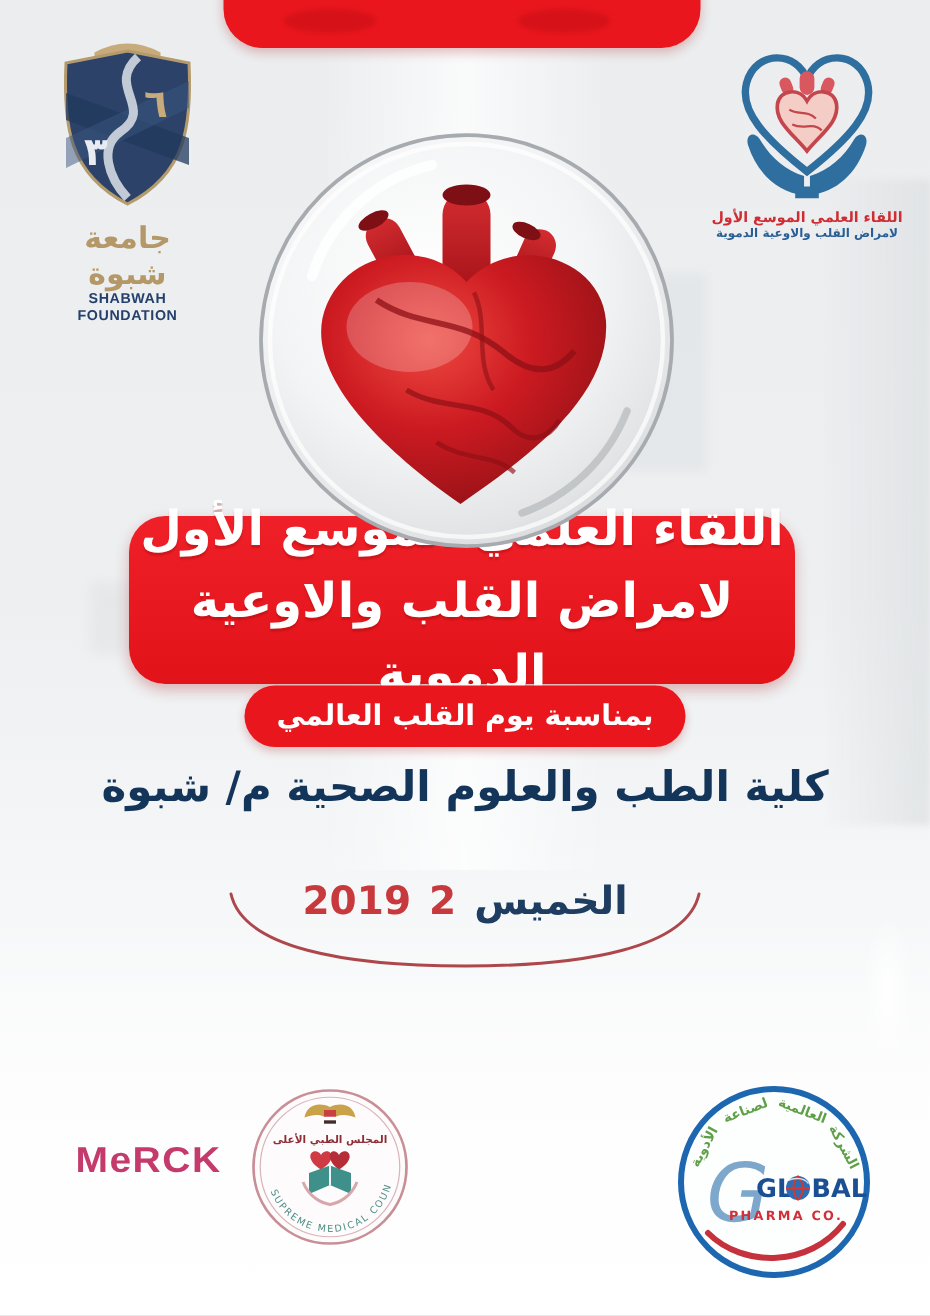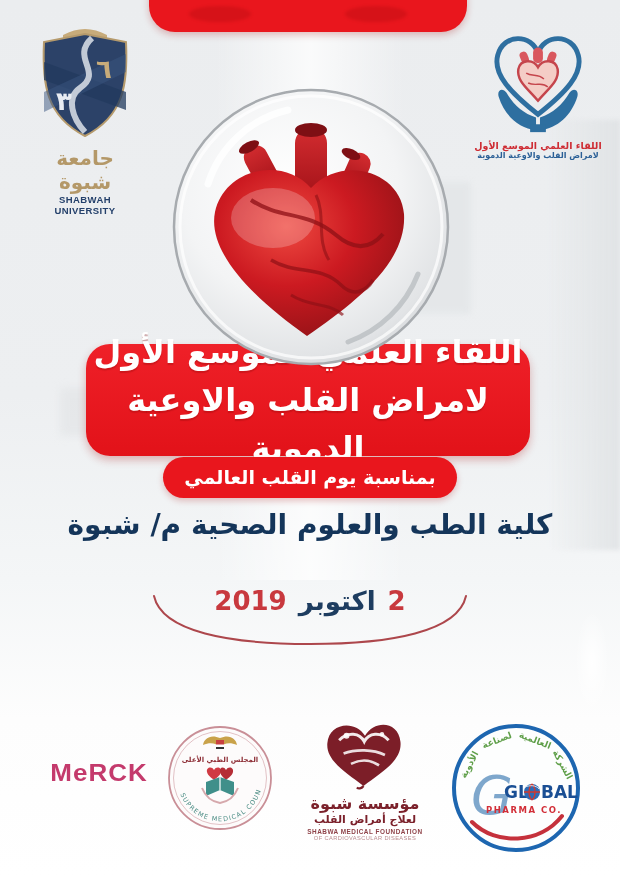--- a/index.html
+++ b/index.html
@@ -98,7 +98,7 @@
       <text x="34" y="84" font-size="26" font-weight="bold" fill="#e8ecf2" text-anchor="middle">٣</text>
     </svg>
     <div class="ar">جامعة شبوة</div>
-    <div class="en">SHABWAH UNIVERSITY</div>
+    <div class="en">SHABWAH FOUNDATION</div>
   </div>
 
   <div class="abs event-logo">

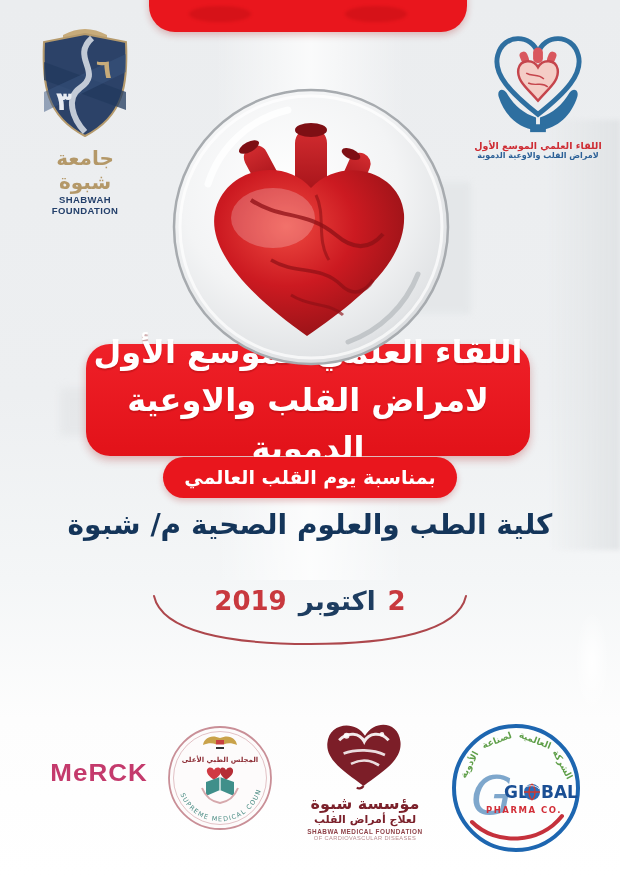--- a/index.html
+++ b/index.html
@@ -166,7 +166,6 @@
 
   <div class="abs date-row">
     <span class="red">2</span>
-    <span class="navy">اكتوبر</span>
     <span class="red">2019</span>
   </div>
   <svg class="abs date-curve" width="336" height="66" viewBox="0 0 336 66">

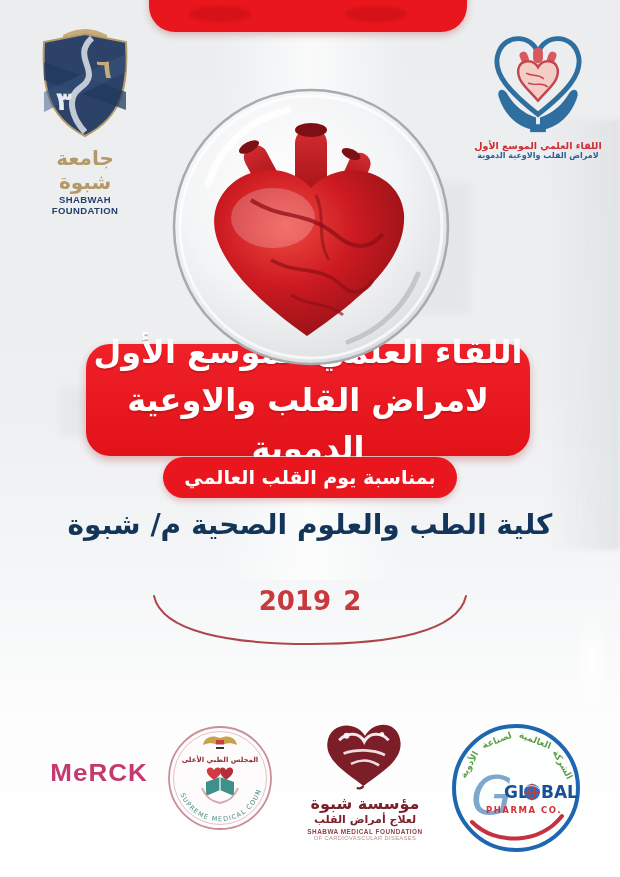--- a/index.html
+++ b/index.html
@@ -165,6 +165,7 @@
   <div class="abs college">كلية الطب والعلوم الصحية م/ شبوة</div>
 
   <div class="abs date-row">
+    <span class="navy">الخميس</span>
     <span class="red">2</span>
     <span class="red">2019</span>
   </div>

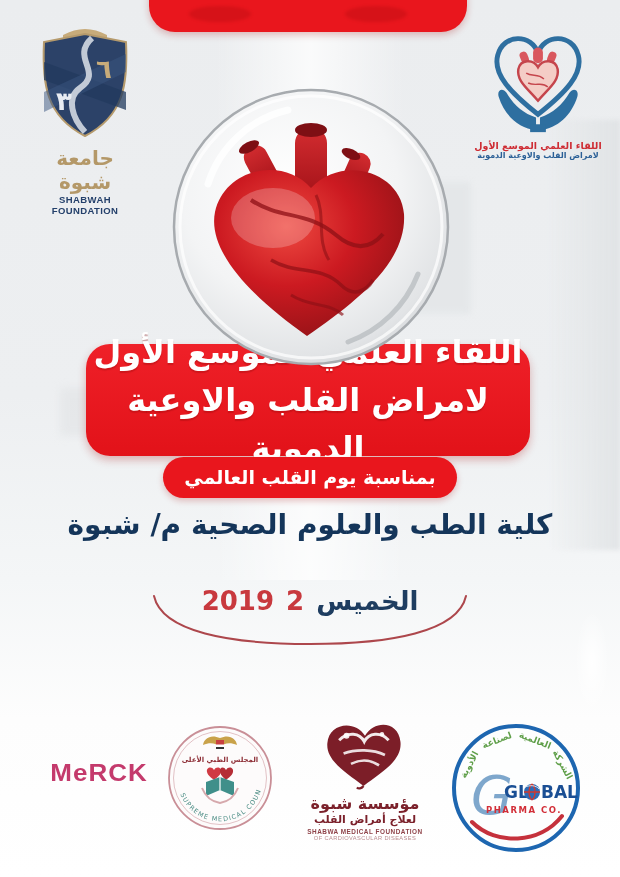--- a/index.html
+++ b/index.html
@@ -198,20 +198,6 @@
     </text>
   </svg>
 
-  <div class="abs foundation">
-    <svg width="96" height="74" viewBox="0 0 130 92">
-      <path d="M65,20 C52,-2 16,2 14,30 C12,54 40,70 63,88 C86,70 116,54 113,28 C110,0 78,-2 65,20 Z" fill="#7c1e28"></path>
-      <path d="M30,26 C42,14 58,16 64,28 C70,16 86,14 97,26" stroke="#ffffff" stroke-width="4" fill="none" opacity=".9"></path>
-      <path d="M36,44 C52,38 76,38 92,46 M46,58 C58,52 72,52 84,60" stroke="#ffffff" stroke-width="3.5" fill="none" opacity=".85"></path>
-      <circle cx="40" cy="20" r="4" fill="#ffffff" opacity=".9"></circle>
-      <circle cx="88" cy="18" r="3" fill="#ffffff" opacity=".9"></circle>
-      <path d="M63,88 C60,92 56,92 54,90" stroke="#7c1e28" stroke-width="3" fill="none"></path>
-    </svg>
-    <div class="n-ar">مؤسسة شبوة</div>
-    <div class="t-ar">لعلاج أمراض القلب</div>
-    <div class="n-en">SHABWA MEDICAL FOUNDATION</div>
-    <div class="t-en">OF CARDIOVASCULAR DISEASES</div>
-  </div>
 
   <svg class="abs global" width="136" height="136" viewBox="-68 -68 136 136">
     <circle r="62" fill="#fdfefe" stroke="#1d66b0" stroke-width="4"></circle>

